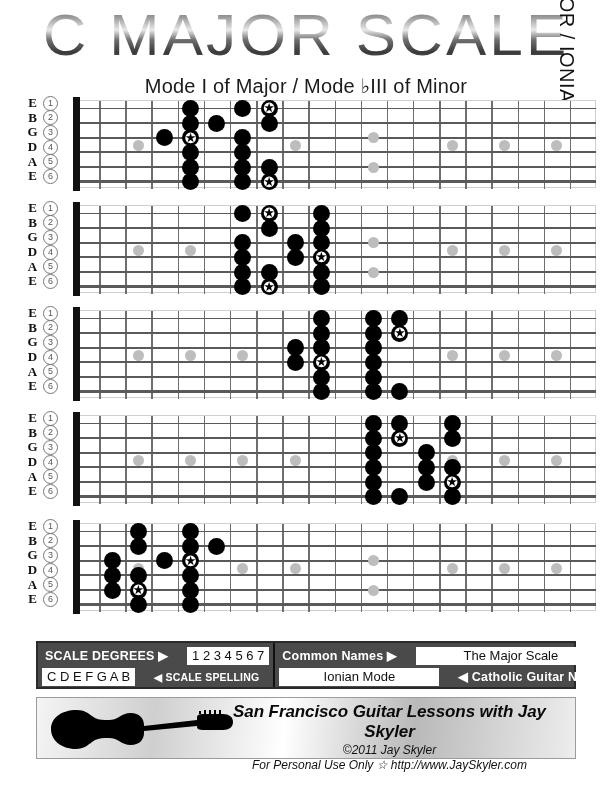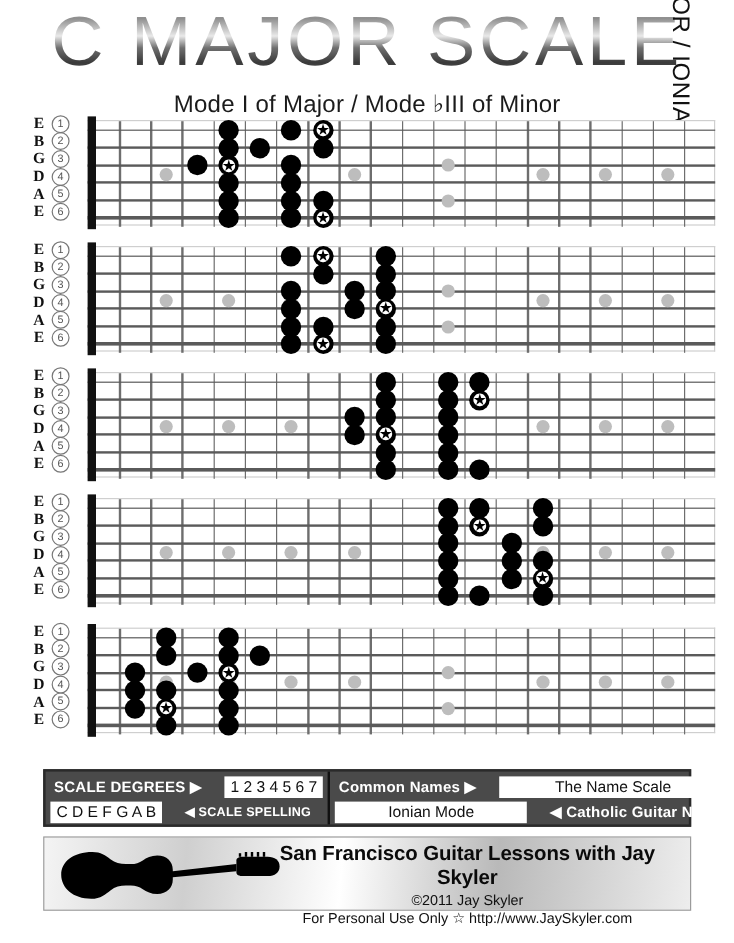--- a/index.html
+++ b/index.html
@@ -557,7 +557,7 @@
     <div class="half">
       <div class="lgrow">
         <span class="lg-txt">Common Names ▶</span>
-        <span class="lg-box wide">The Name Scale</span>
+        <span class="lg-box wide">The Major Scale</span>
       </div>
       <div class="lgrow">
         <span class="lg-box" style="width:150px">Ionian Mode</span>

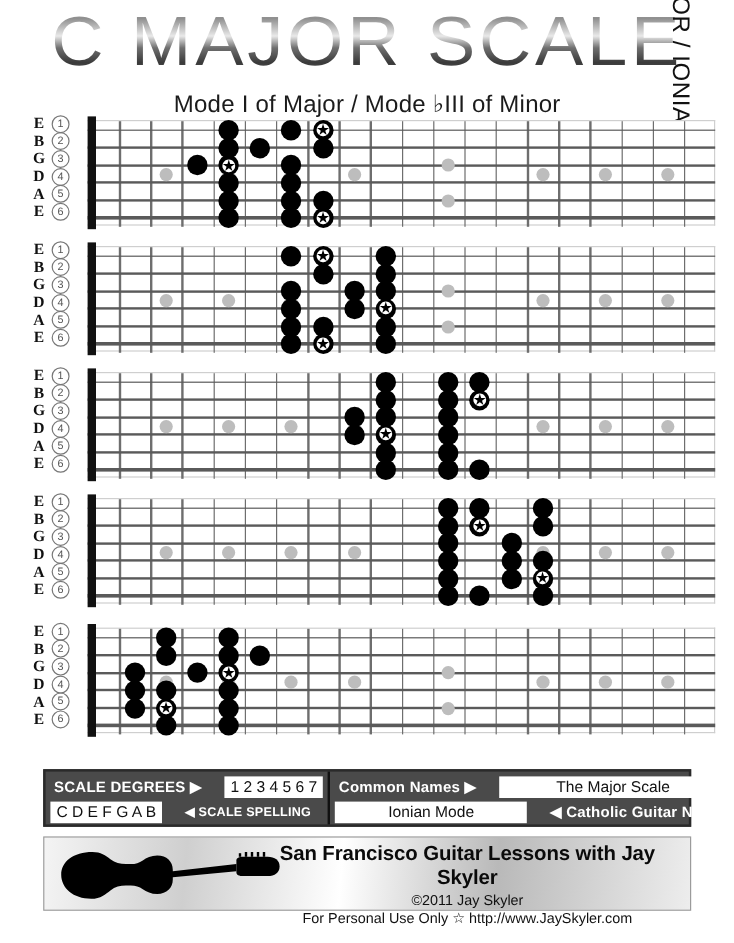--- a/index.html
+++ b/index.html
@@ -87,7 +87,7 @@
           border:1px solid #9b9b9b;box-sizing:border-box;
           background:linear-gradient(95deg,#f4f4f4 0%,#cfcfcf 22%,#ffffff 46%,#b9b9b9 70%,#ededed 100%);}
   .guitar{position:absolute;left:10px;top:8px;width:190px;height:46px;}
-  .ftext{position:absolute;left:170px;top:4px;width:365px;text-align:center;}
+  .ftext{position:absolute;left:170px;top:4px;width:365px;text-align:center;font-style:italic;}
   .f1{font-size:17px;font-weight:700;color:#0a0a0a;letter-spacing:-.1px;}
   .f2{font-size:12px;color:#111;margin-top:1px;}
   .f3{font-size:12px;color:#111;margin-top:1px;}

